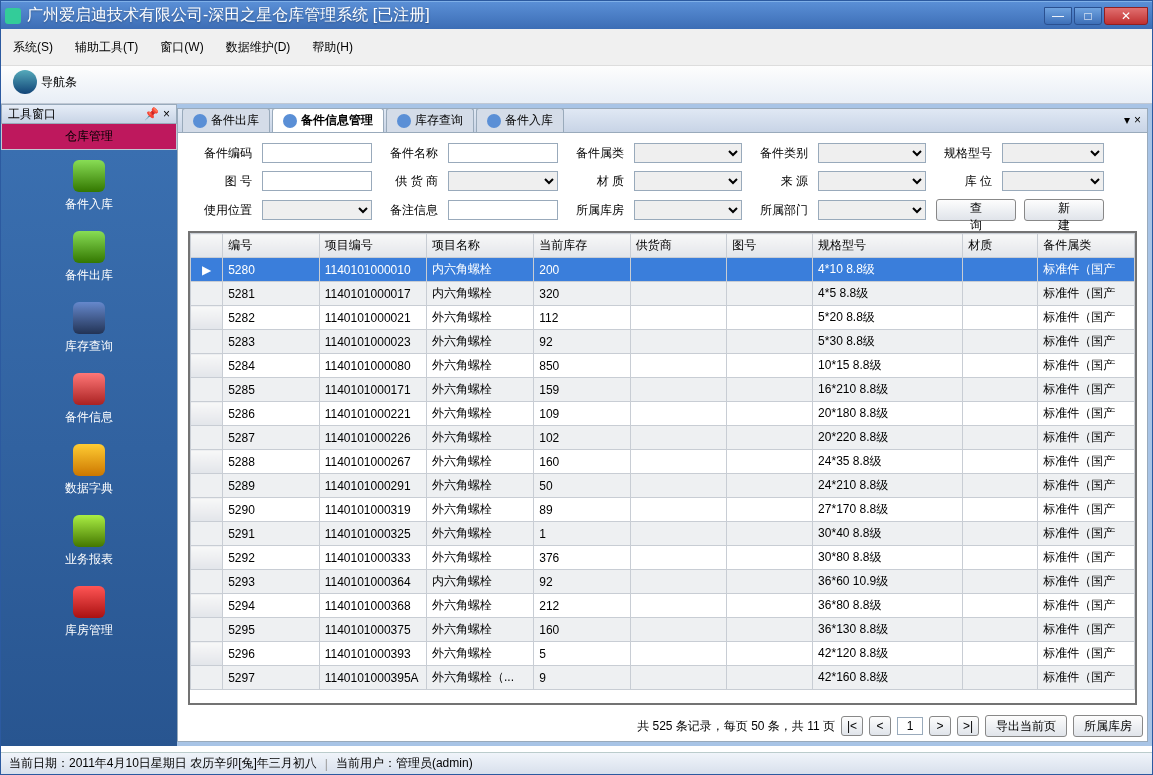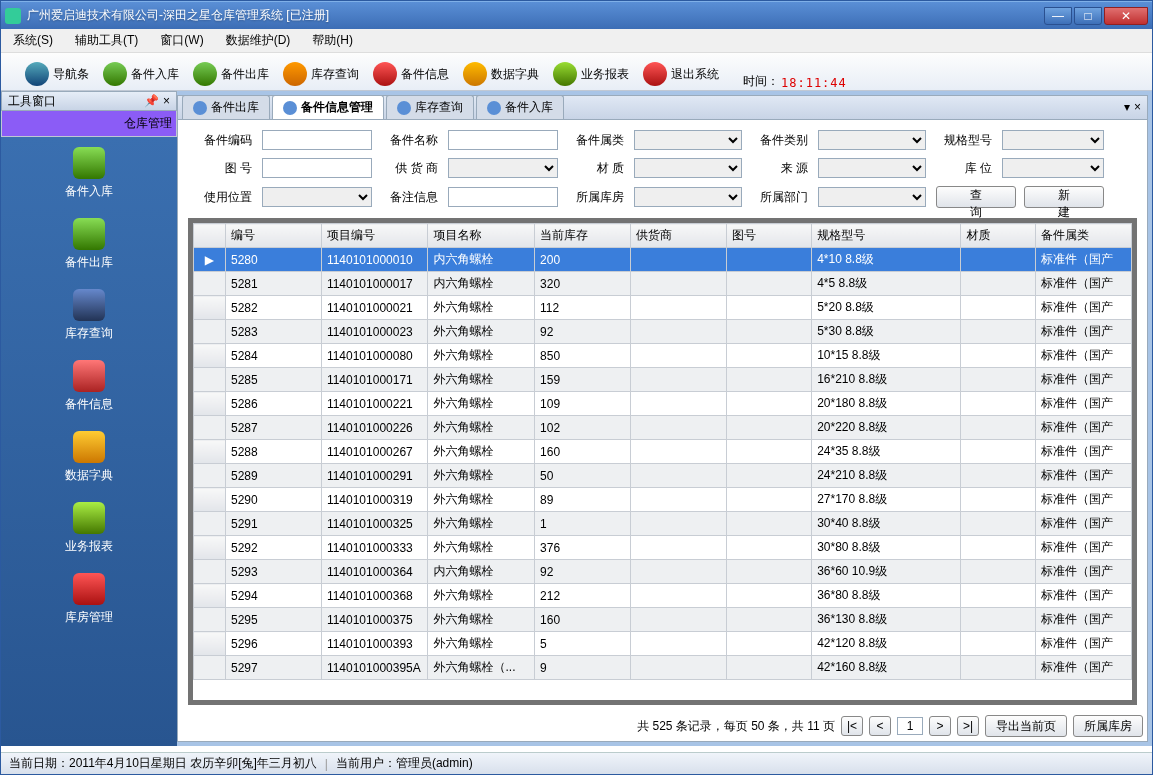--- a/index.html
+++ b/index.html
@@ -7,7 +7,7 @@
 .window { background: #fff; height: 100%; display: flex; flex-direction: column; border: 1px solid #2c5aa0; }
 .titlebar { background: linear-gradient(#5a8fd6, #3c6db5); color: #fff; height: 28px; display: flex; align-items: center; padding: 0 4px; border-top:1px solid #7fb0e8; }
 .titlebar-icon { width: 16px; height: 16px; background: #3c9; border-radius: 3px; margin-right: 6px; }
-.titlebar-text { flex: 1; font-size: 12px; text-shadow: 0 1px 2px rgba(0,0,0,.3); }
+.titlebar-text { flex: 1; font-size: 16px; text-shadow: 0 1px 2px rgba(0,0,0,.3); }
 .winbtns { display: flex; gap:2px; }
 .winbtn { width: 28px; height: 18px; font-size: 12px; color: #fff; display: flex; align-items: center; justify-content: center; border-radius: 0 0 3px 3px; cursor: pointer; }
 .winbtn.min, .winbtn.max { background: linear-gradient(#6fa3e0,#3d6fb8); border:1px solid #2a5090;}

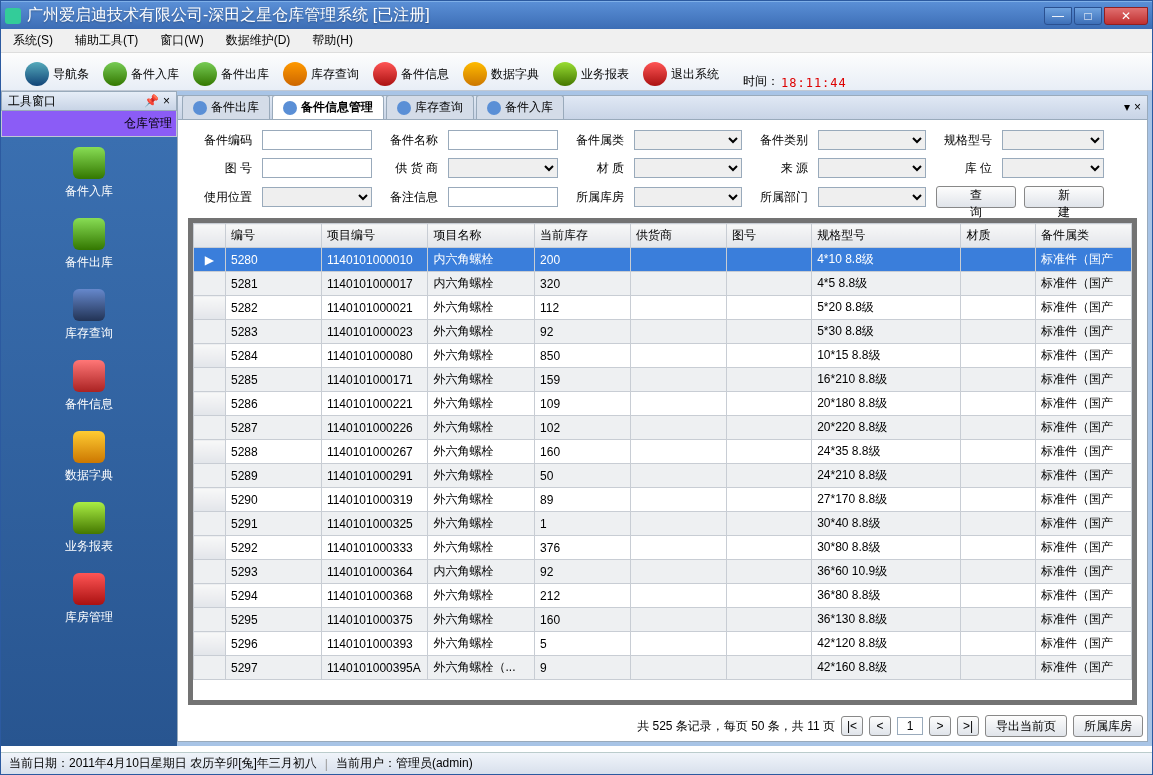--- a/index.html
+++ b/index.html
@@ -13,7 +13,7 @@
 .winbtn.min, .winbtn.max { background: linear-gradient(#6fa3e0,#3d6fb8); border:1px solid #2a5090;}
 .winbtn.close { background: linear-gradient(#e17070,#c03030); width: 44px; border:1px solid #902020;}
 
-.menubar { background: #f0f0f0; height: 24px; display: flex; align-items: center; padding: 0 8px; gap: 14px; border-bottom: 1px solid #ddd; }
+.menubar { background: #f0f0f0; height: 37px; display: flex; align-items: center; padding: 0 8px; gap: 14px; border-bottom: 1px solid #ddd; }
 .menuitem { cursor: pointer; padding: 2px 4px; }
 
 .toolbar { background: linear-gradient(#fdfdfd,#e8eef6); height: 38px; display: flex; align-items: flex-end; padding: 0 18px; gap: 2px; border-bottom: 1px solid #c0c8d4; }

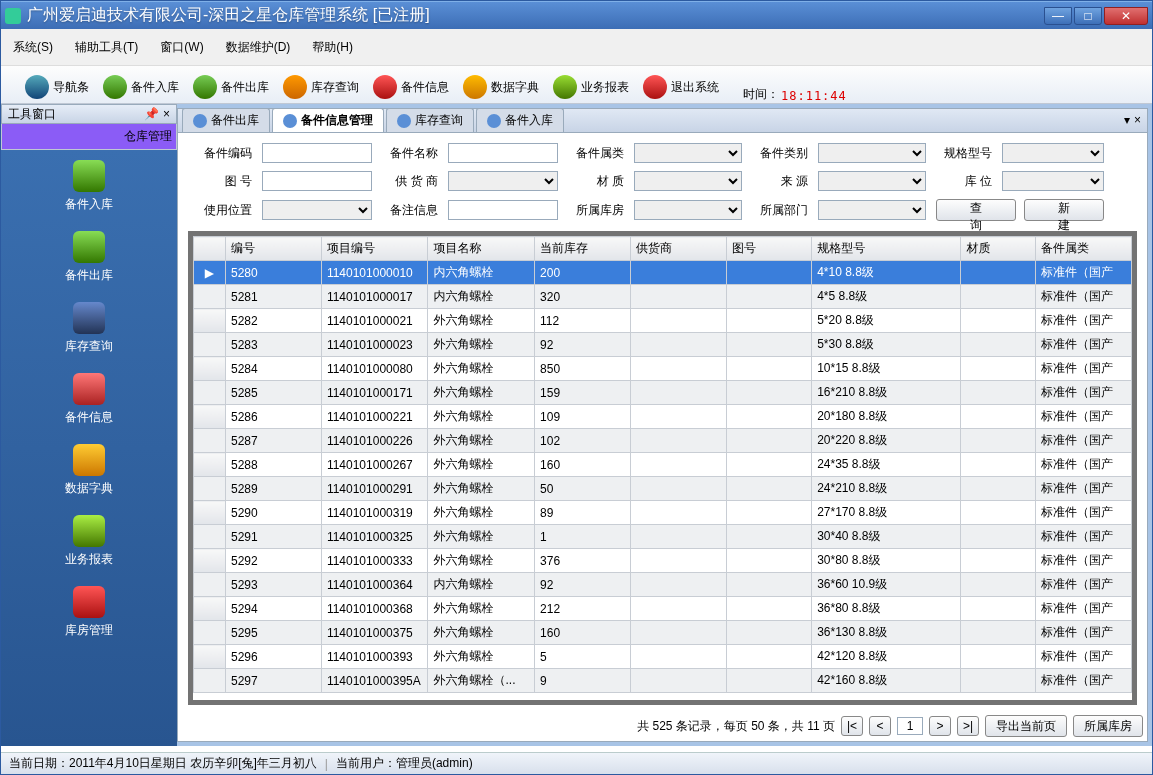--- a/index.html
+++ b/index.html
@@ -16,7 +16,7 @@
 .menubar { background: #f0f0f0; height: 37px; display: flex; align-items: center; padding: 0 8px; gap: 14px; border-bottom: 1px solid #ddd; }
 .menuitem { cursor: pointer; padding: 2px 4px; }
 
-.toolbar { background: linear-gradient(#fdfdfd,#e8eef6); height: 38px; display: flex; align-items: flex-end; padding: 0 18px; gap: 2px; border-bottom: 1px solid #c0c8d4; }
+.toolbar { background: linear-gradient(#fdfdfd,#e8eef6); height: 38px; display: flex; align-items: flex-start; padding: 0 6px; gap: 2px; border-bottom: 1px solid #c0c8d4; flex-direction: column; }
 .tbtn { display: flex; align-items: center; gap: 4px; padding: 4px 6px; cursor: pointer; border-radius: 3px; }
 .tbtn .ico { width: 24px; height: 24px; border-radius: 50%; display: flex; align-items: center; justify-content: center; font-size:14px; color:#fff; font-weight:bold;}
 .ico-nav{background:linear-gradient(#5ab,#147);} .ico-in{background:linear-gradient(#7c5,#370);} .ico-out{background:linear-gradient(#7c5,#370);} .ico-srch{background:linear-gradient(#f90,#c60);} .ico-info{background:linear-gradient(#f55,#a11);} .ico-dict{background:linear-gradient(#fb0,#c70);} .ico-rpt{background:linear-gradient(#9d3,#470);} .ico-exit{background:linear-gradient(#f55,#a11);}

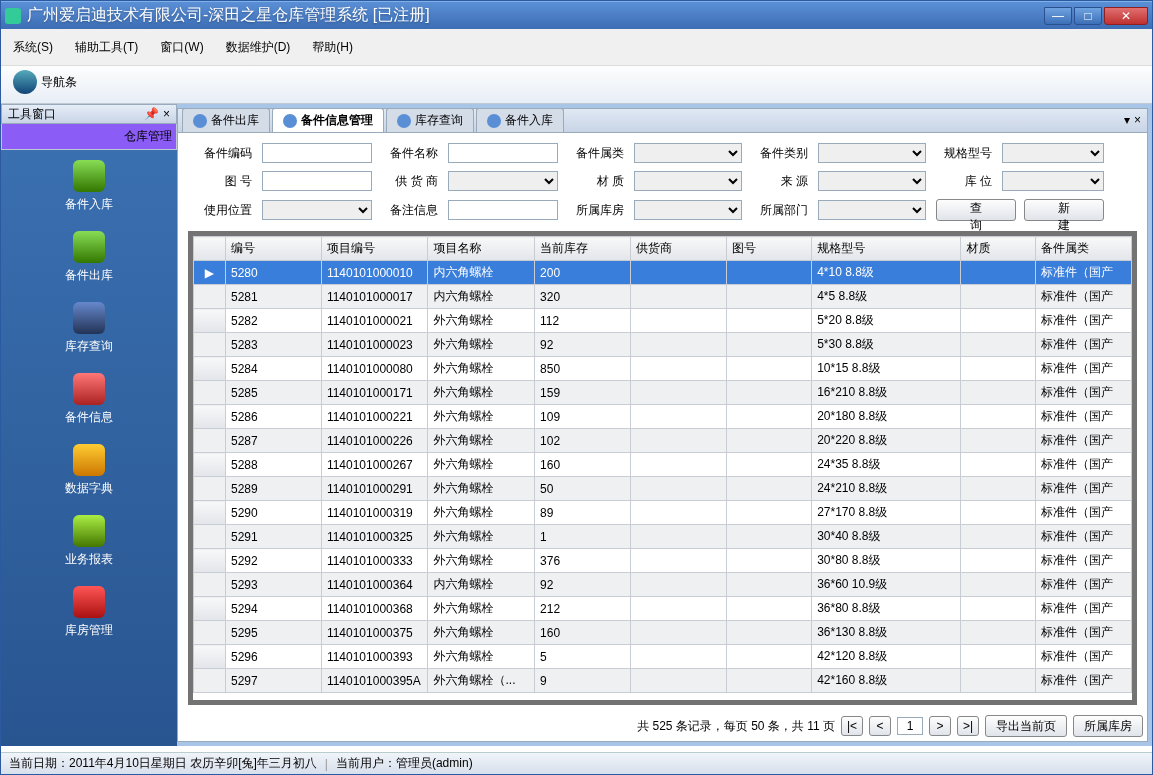--- a/index.html
+++ b/index.html
@@ -26,7 +26,7 @@
 .sidebar { width: 176px; display: flex; flex-direction: column; }
 .sb-title { background: linear-gradient(#e6edf7,#c8d4e6); height: 20px; display: flex; align-items: center; padding: 0 6px; font-size: 11px; border:1px solid #9ab; }
 .sb-title .pin{margin-left:auto; cursor:pointer;}
-.sb-head { background: #8b5cf6; text-align: right; padding: 4px; border:1px solid #c0c8d4; border-top:none;}
+.sb-head { background: #be185d; text-align: center; padding: 4px; border:1px solid #c0c8d4; border-top:none;}
 .sb-body { flex:1; background: linear-gradient(#3a6fb0,#285590); padding: 10px 0; display:flex; flex-direction:column; align-items:center; gap:18px; overflow:auto;}
 .sb-item { display:flex; flex-direction:column; align-items:center; gap:4px; color:#fff; cursor:pointer; width:100%;}
 .sb-item .sico{ width:32px; height:32px; border-radius:6px; display:flex;align-items:center;justify-content:center;font-size:18px;}

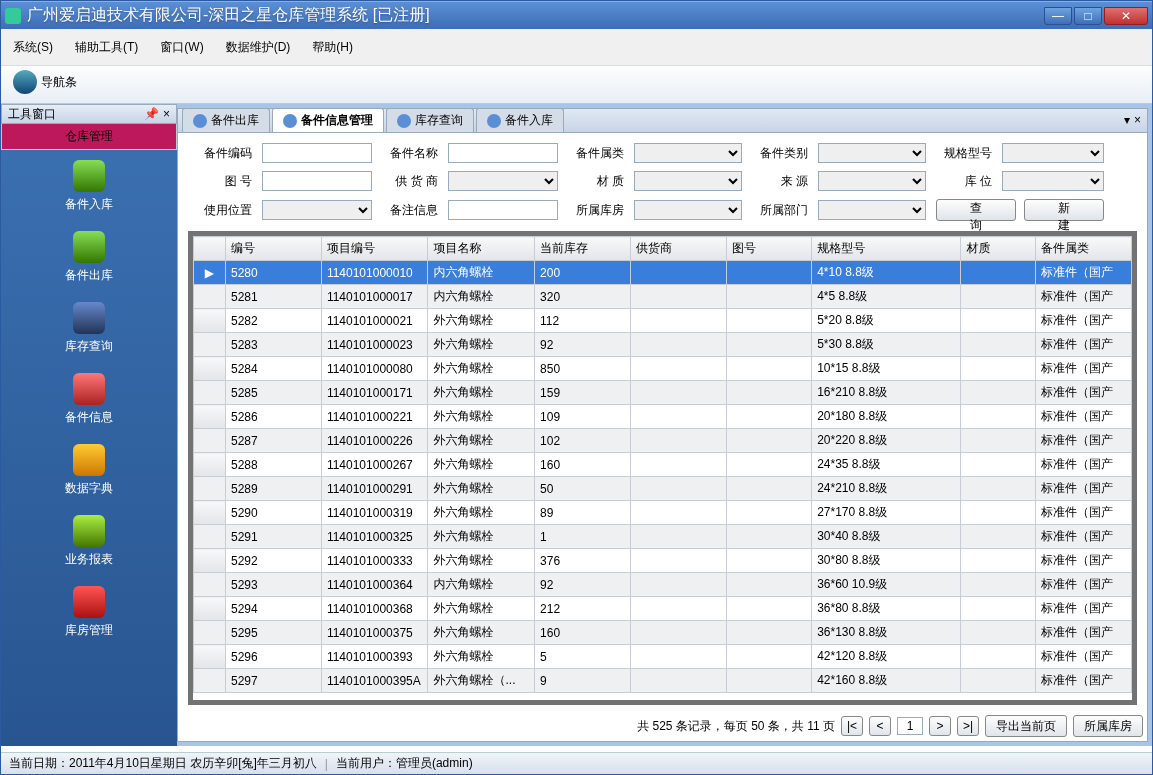--- a/index.html
+++ b/index.html
@@ -46,7 +46,7 @@
 .filter .btn { height:22px; border:1px solid #888; background:linear-gradient(#fdfdfd,#e0e4ea); border-radius:3px; cursor:pointer; padding:0 28px;}
 .btn-row{display:flex;gap:8px;justify-content:flex-end;grid-column:9 / 11;}
 
-.grid-wrap{ flex:1; margin:0 10px 6px; border:5px solid #737373; overflow:auto; position:relative;}
+.grid-wrap{ flex:1; margin:0 10px 6px; border:2px solid #737373; overflow:auto; position:relative;}
 table{ border-collapse:collapse; width:100%; table-layout:fixed;}
 th,td{ border:1px solid #c8cdd4; padding:3px 5px; text-align:left; height:22px; overflow:hidden; white-space:nowrap;}
 th{ background:linear-gradient(#f8f8f8,#e2e5ea); font-weight:normal; position:sticky; top:0;}

